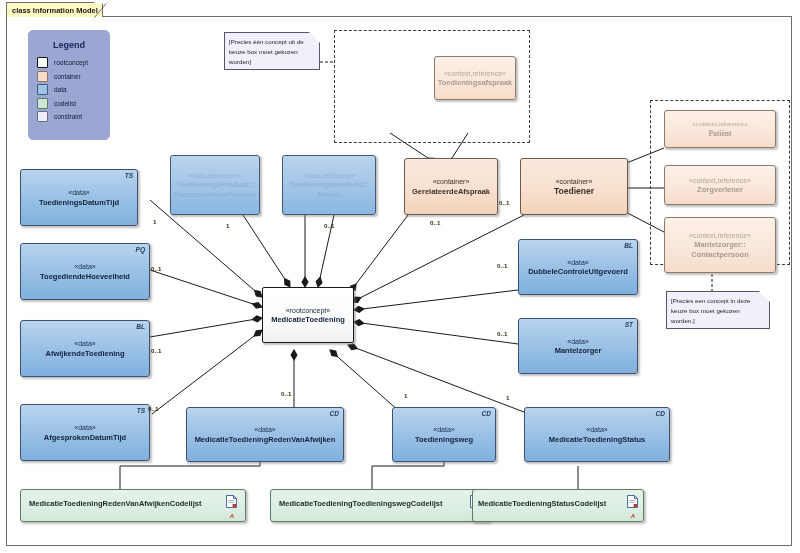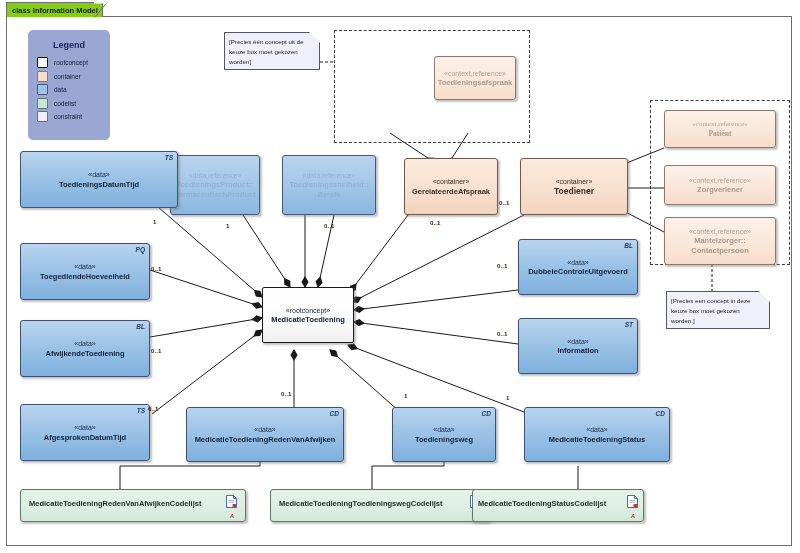--- a/index.html
+++ b/index.html
@@ -38,7 +38,7 @@
     padding: 0 4px 0 5px;
     border: 1px solid #6f6f6f;
     border-bottom: none;
-    background: #84cc16;
+    background: #fef9c3;
     font-size: 7.5px;
     font-weight: bold;
     color: #1b1b1b;

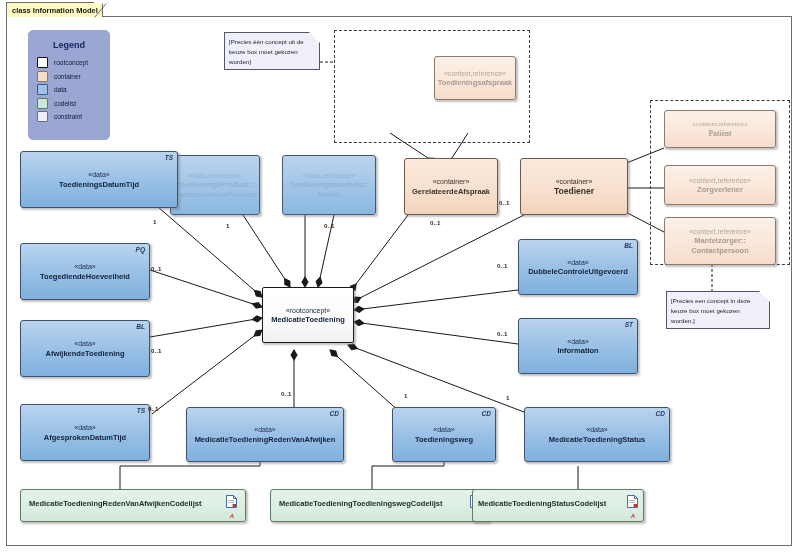--- a/index.html
+++ b/index.html
@@ -408,7 +408,7 @@
     <div class="cname">MedicatieToediening</div>
   </div>
 
-  <div class="cls k-data" style="left:20px; top:151px; width:158px; height:57px;">
+  <div class="cls k-data" style="left:20px; top:169px; width:118px; height:57px;">
     <div class="typetag">TS</div>
     <div class="stereo">«data»</div>
     <div class="cname">ToedieningsDatumTijd</div>

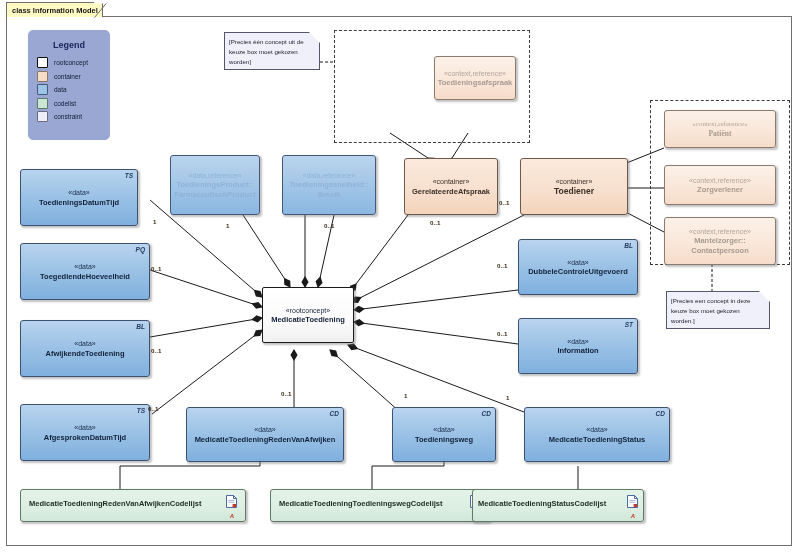--- a/index.html
+++ b/index.html
@@ -377,7 +377,7 @@
     <div class="stereo">«context,reference»</div>
     <div class="cname">Zorgverlener</div>
   </div>
-  <div class="cls k-ref" style="left:664px; top:217px; width:112px; height:48px;">
+  <div class="cls k-ref" style="left:664px; top:217px; width:112px; height:56px;">
     <div class="stereo">«context,reference»</div>
     <div class="cname" style="white-space:pre-line;">Mantelzorger::
 Contactpersoon</div>

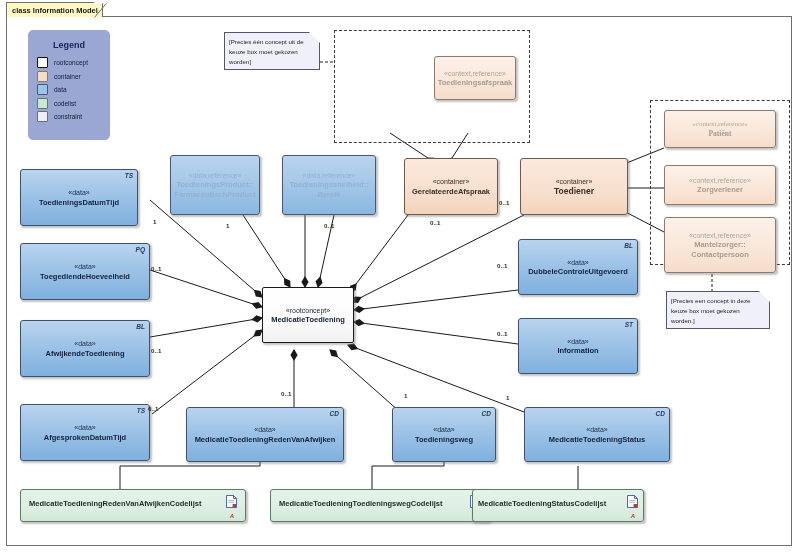--- a/index.html
+++ b/index.html
@@ -453,7 +453,7 @@
   <div class="cls k-data" style="left:518px; top:318px; width:120px; height:56px;">
     <div class="typetag">ST</div>
     <div class="stereo">«data»</div>
-    <div class="cname">Information</div>
+    <div class="cname">Mantelzorger</div>
   </div>
 
   <div class="cls k-codelist" style="left:20px; top:489px; width:226px; height:33px;">

